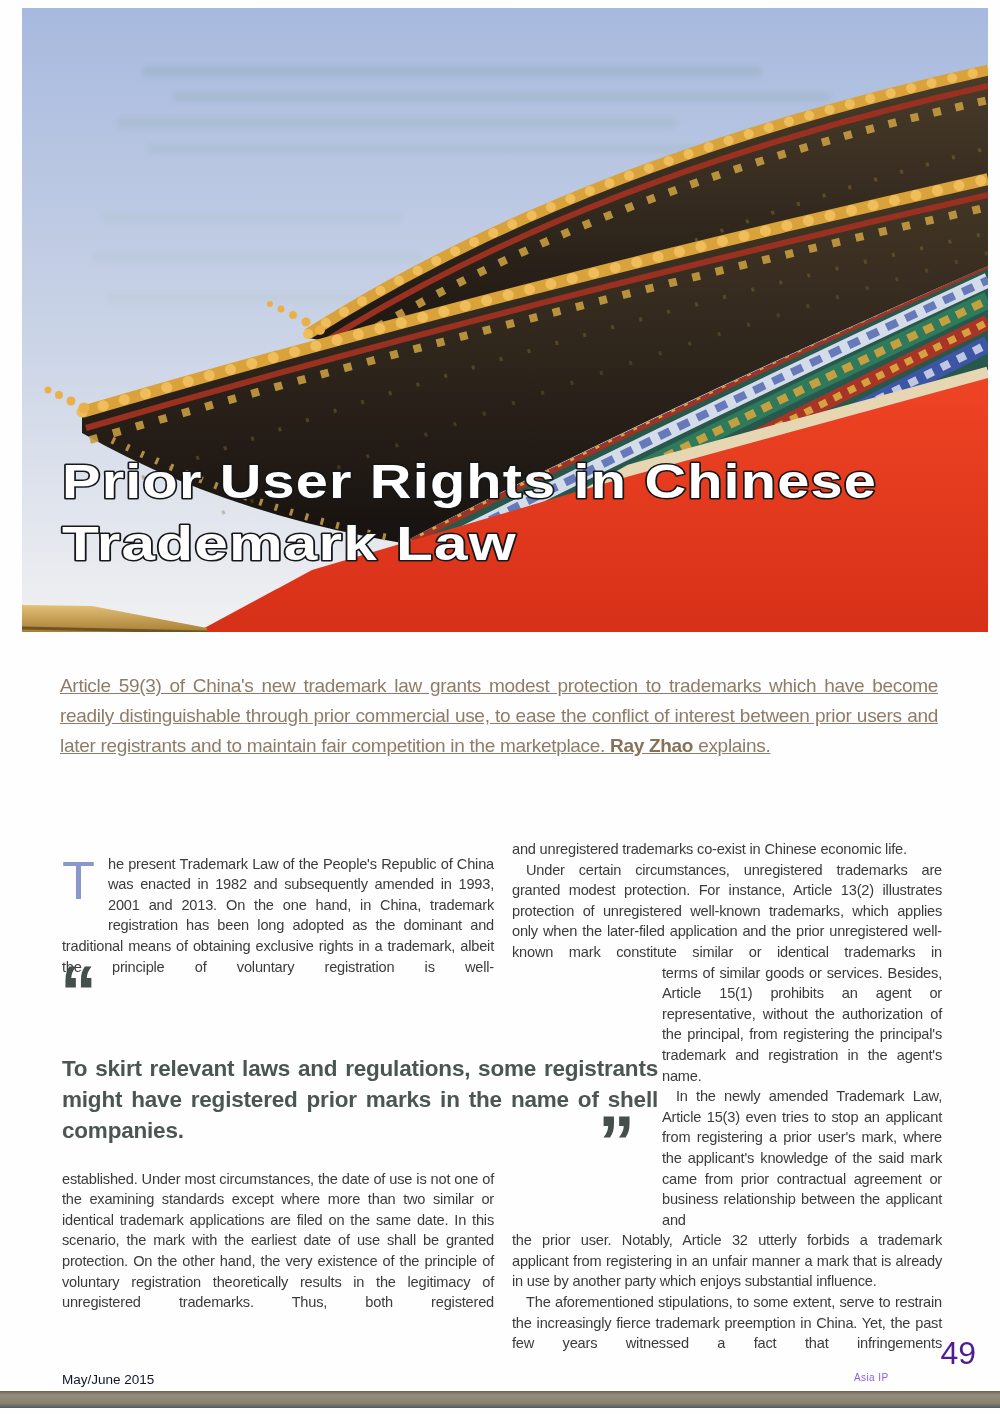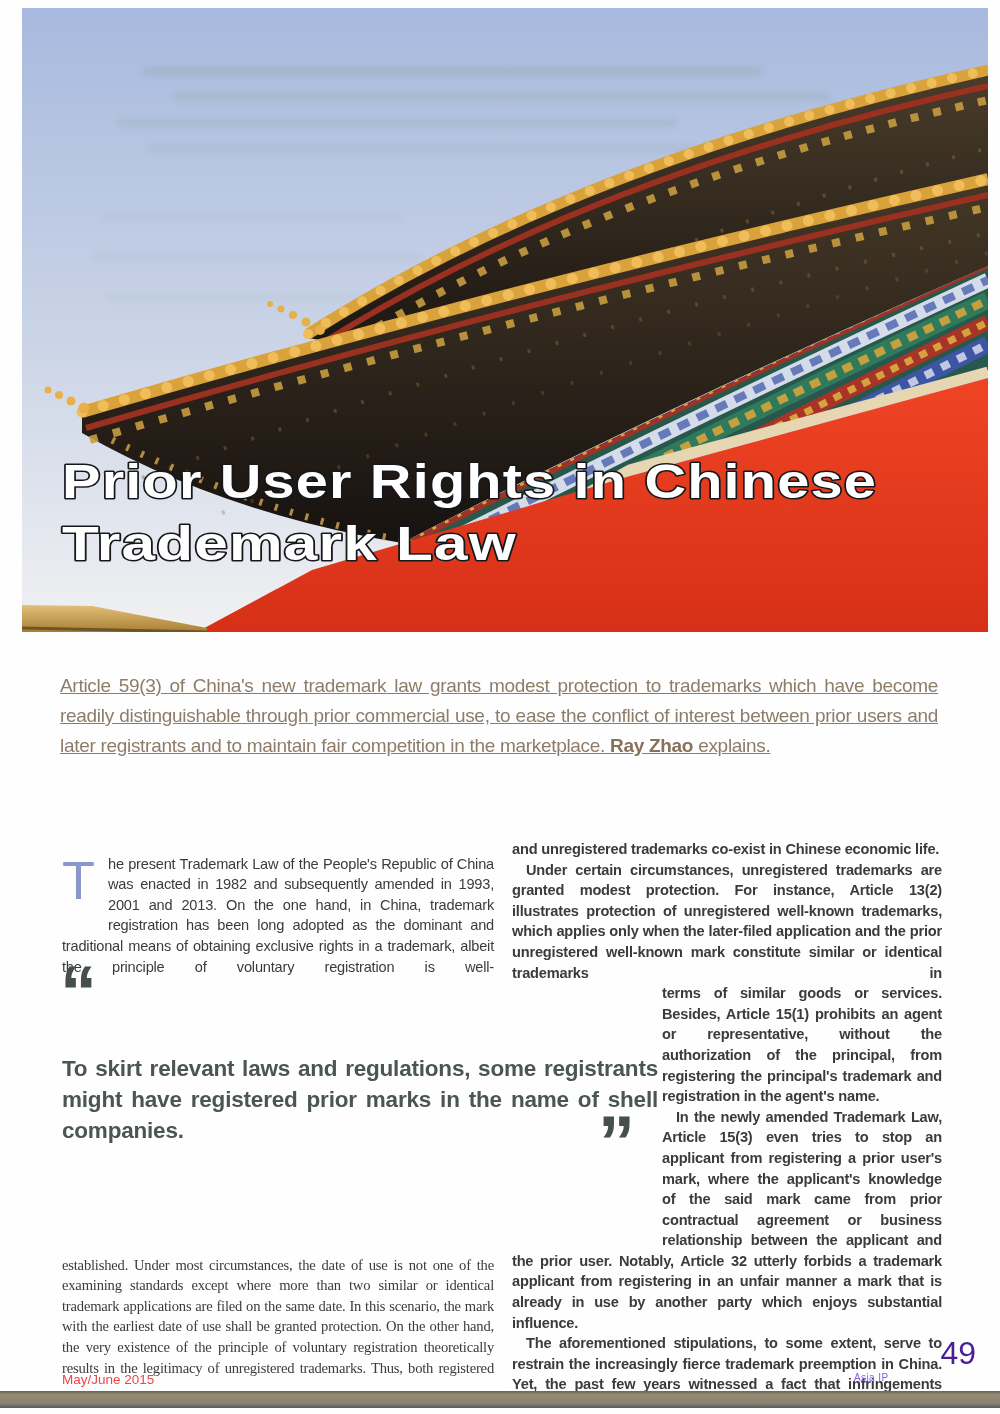--- a/index.html
+++ b/index.html
@@ -34,7 +34,7 @@
     font-size:54px;line-height:52px;color:#8a97cb;font-weight:normal;
   }
   .right-col{position:absolute;left:512px;top:839px;width:430px;}
-  .seg{margin:0;font-weight:bold;}
+  .seg{margin:0;}
   .seg-narrow{margin-left:150px;width:280px;}
   
   .pq-open{

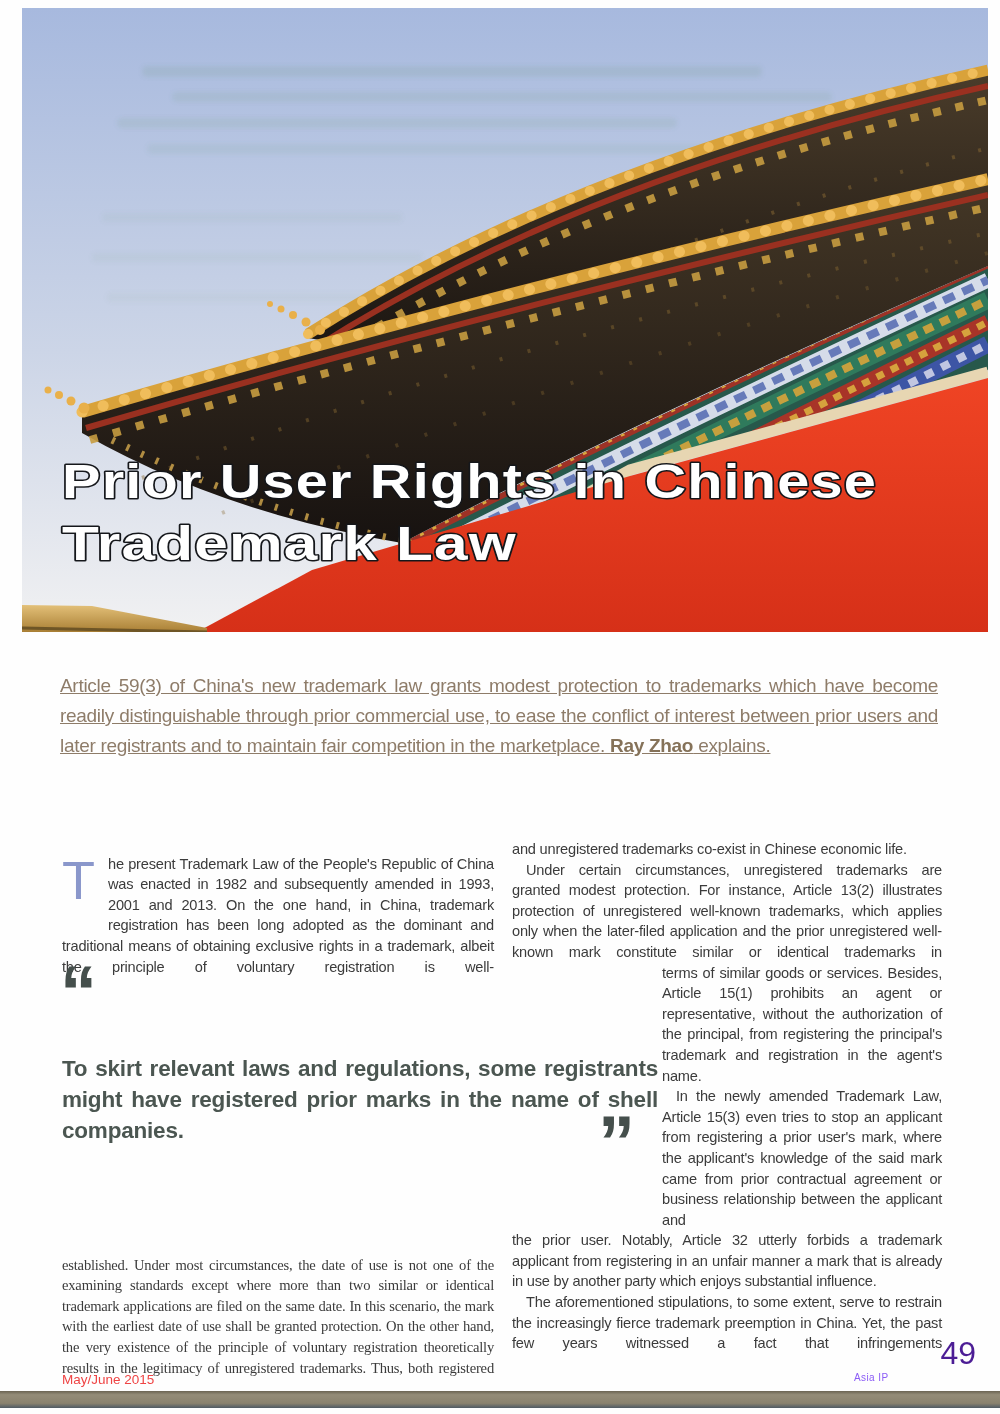--- a/index.html
+++ b/index.html
@@ -28,7 +28,7 @@
   .jlast{text-align-last:justify;}
   .indent{text-indent:14px;}
   .left-para1{position:absolute;left:62px;top:839px;width:432px;}
-  .left-para2{position:absolute;left:62px;top:1240px;width:432px;font-family:Liberation Serif, serif;}
+  .left-para2{position:absolute;left:62px;top:1154px;width:432px;}
   .dropcap{
     float:left;width:46px;height:81px;
     font-size:54px;line-height:52px;color:#8a97cb;font-weight:normal;

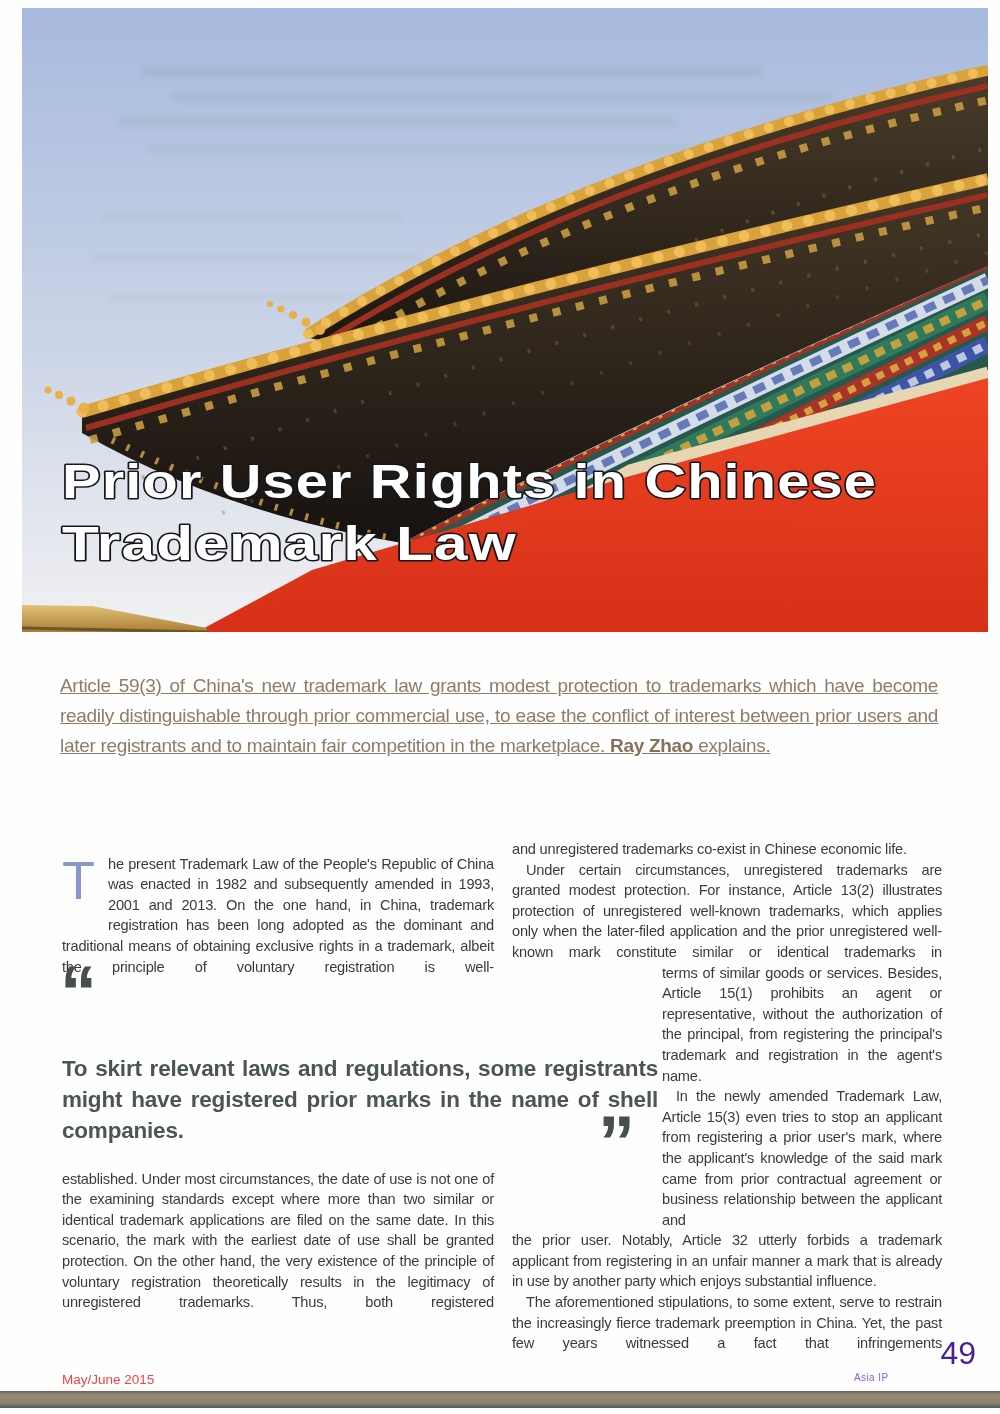--- a/index.html
+++ b/index.html
@@ -51,7 +51,7 @@
     font-size:74px;line-height:74px;font-weight:bold;color:#454f4c;
   }
   
-  .footer-issue{position:absolute;left:62px;top:1372px;font-size:13.5px;color:#ef4444;}
+  .footer-issue{position:absolute;left:62px;top:1372px;font-size:13.5px;color:#0f172a;}
   .footer-pagenum{position:absolute;right:24px;top:1336px;width:120px;text-align:right;font-size:32px;color:#4c1d95;line-height:34px;}
   .footer-pub{position:absolute;right:26px;top:1372px;width:120px;text-align:left;font-size:10px;color:#8b5cf6;letter-spacing:0.4px;}
   .footer-bar{

